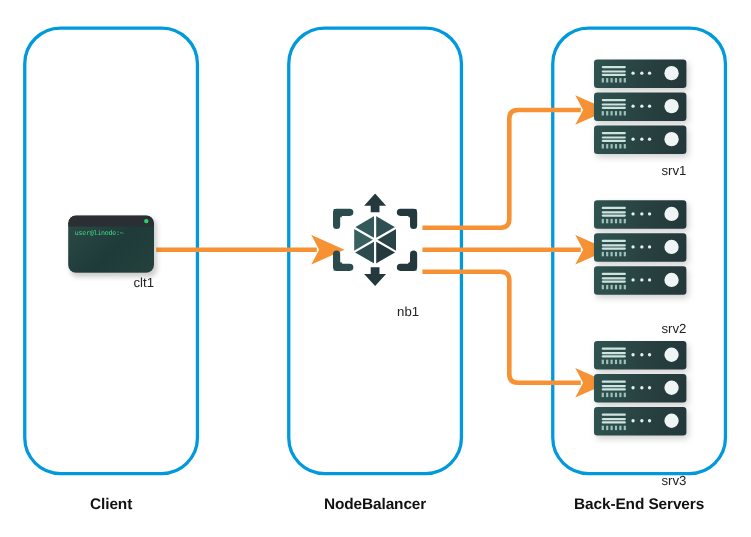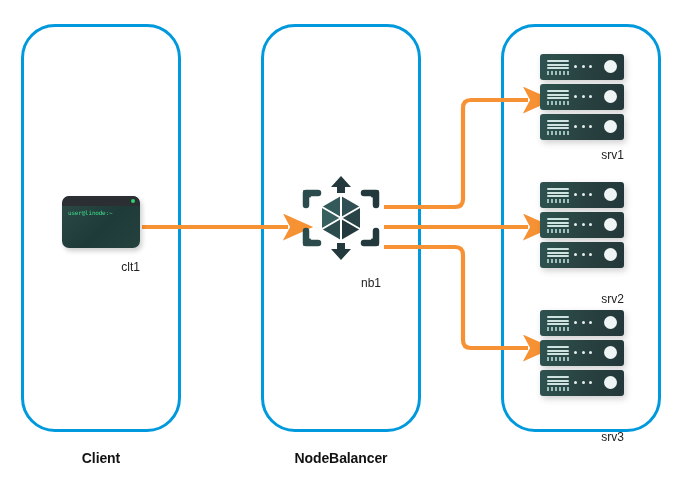--- a/index.html
+++ b/index.html
@@ -184,7 +184,7 @@
     <div class="terminal-dot"></div>
     <div class="terminal-prompt">user@linode:~</div>
   </div>
-  <div class="node-label" style="left:62px; top:260px; width:78px;">clt1</div>
+  <div class="node-label" style="left:62px; top:250px; width:78px;">clt1</div>
 
   <div class="nb-icon" style="left:301px; top:176px; width:80px; height:84px;">
     <svg width="80" height="84" viewBox="0 0 80 84" xmlns="http://www.w3.org/2000/svg">

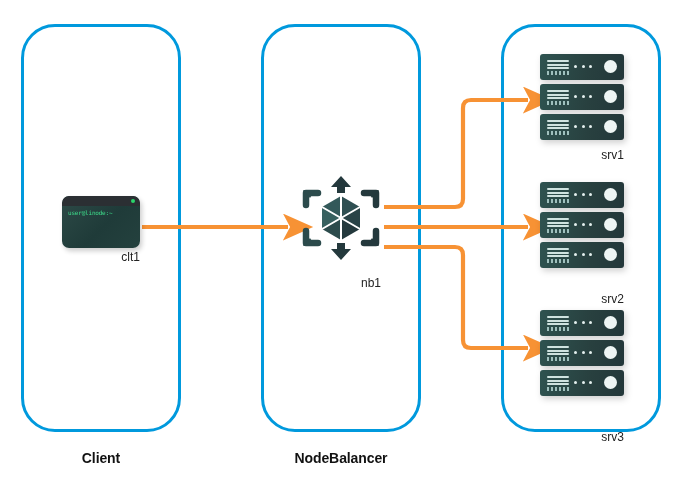--- a/index.html
+++ b/index.html
@@ -436,6 +436,7 @@
 
   <div class="group-label" style="left:261px; top:450px; width:160px;">NodeBalancer</div>
   <div class="group-label" style="left:21px; top:450px; width:160px;">Client</div>
+  <div class="group-label" style="left:501px; top:450px; width:160px;">Back-End Servers</div>
 
 </div>
 

